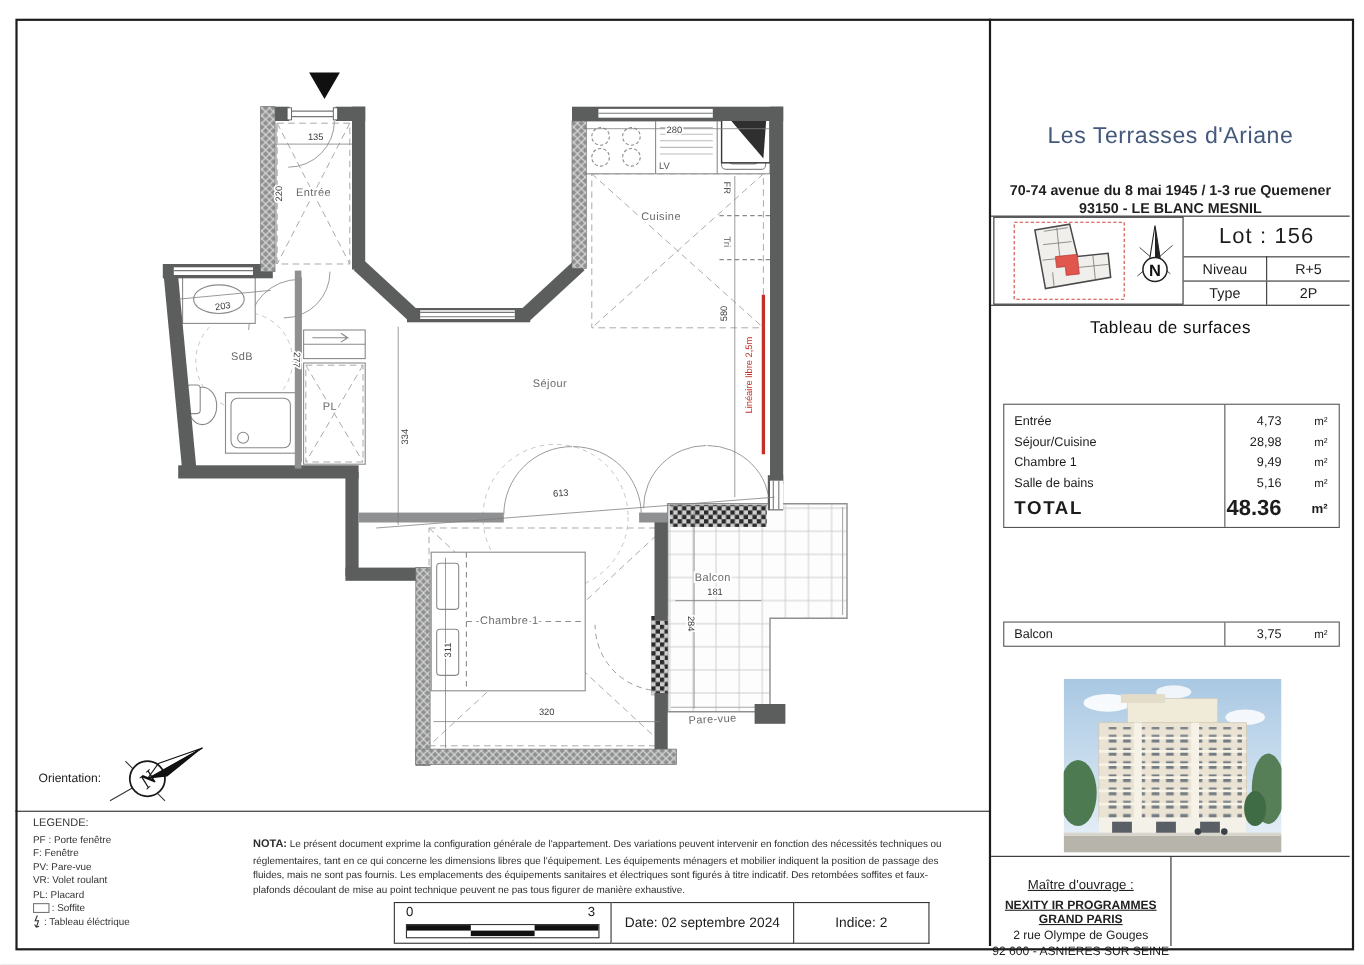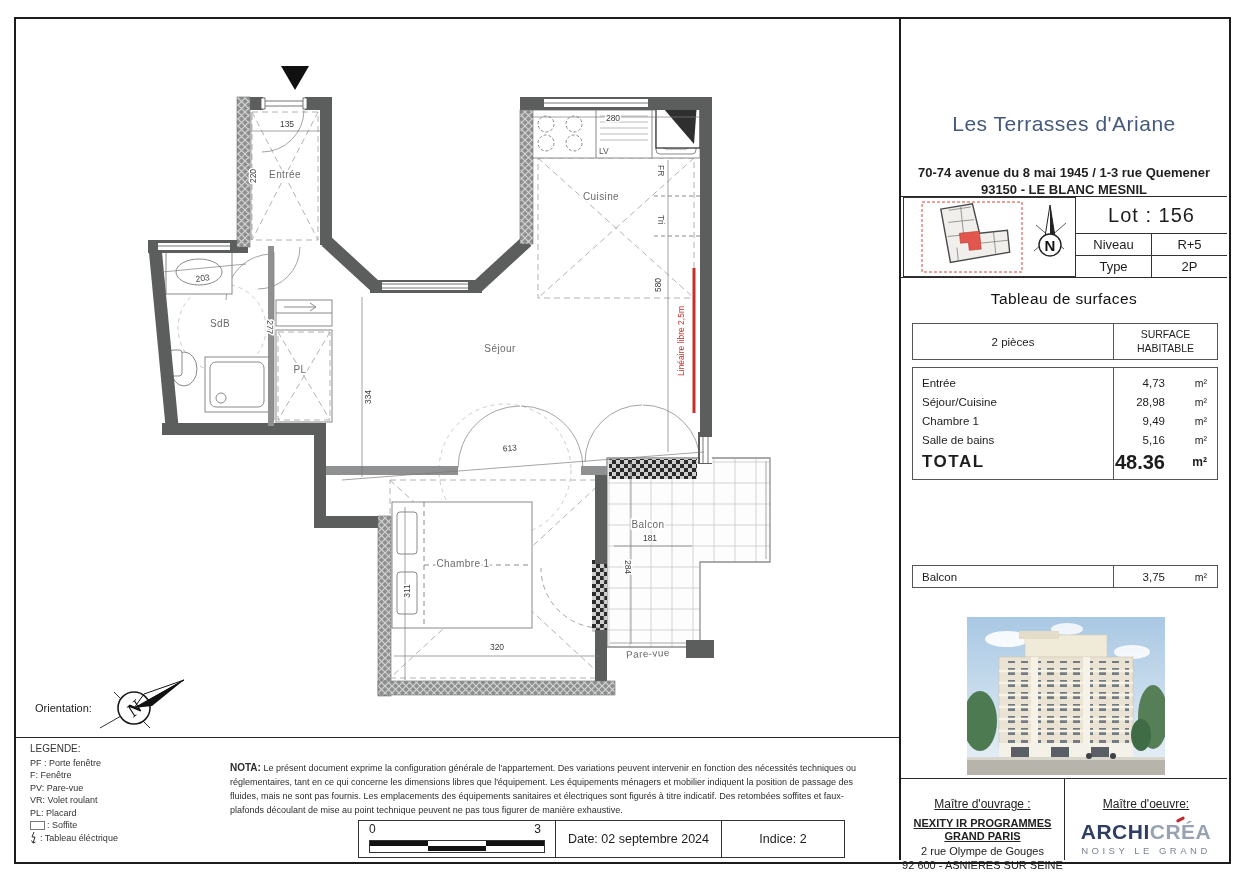--- a/index.html
+++ b/index.html
@@ -356,12 +356,6 @@
 
     <div class="surf-title">Tableau de surfaces</div>
 
-    <div class="thead">
-      <div class="c1">2 pièces</div>
-      <div class="c2">
-          <span style="display:block;width:70px;">SURFACE HABITABLE</span>
-        </div>
-    </div>
 
     <div class="tbody">
       <div class="vd"></div>

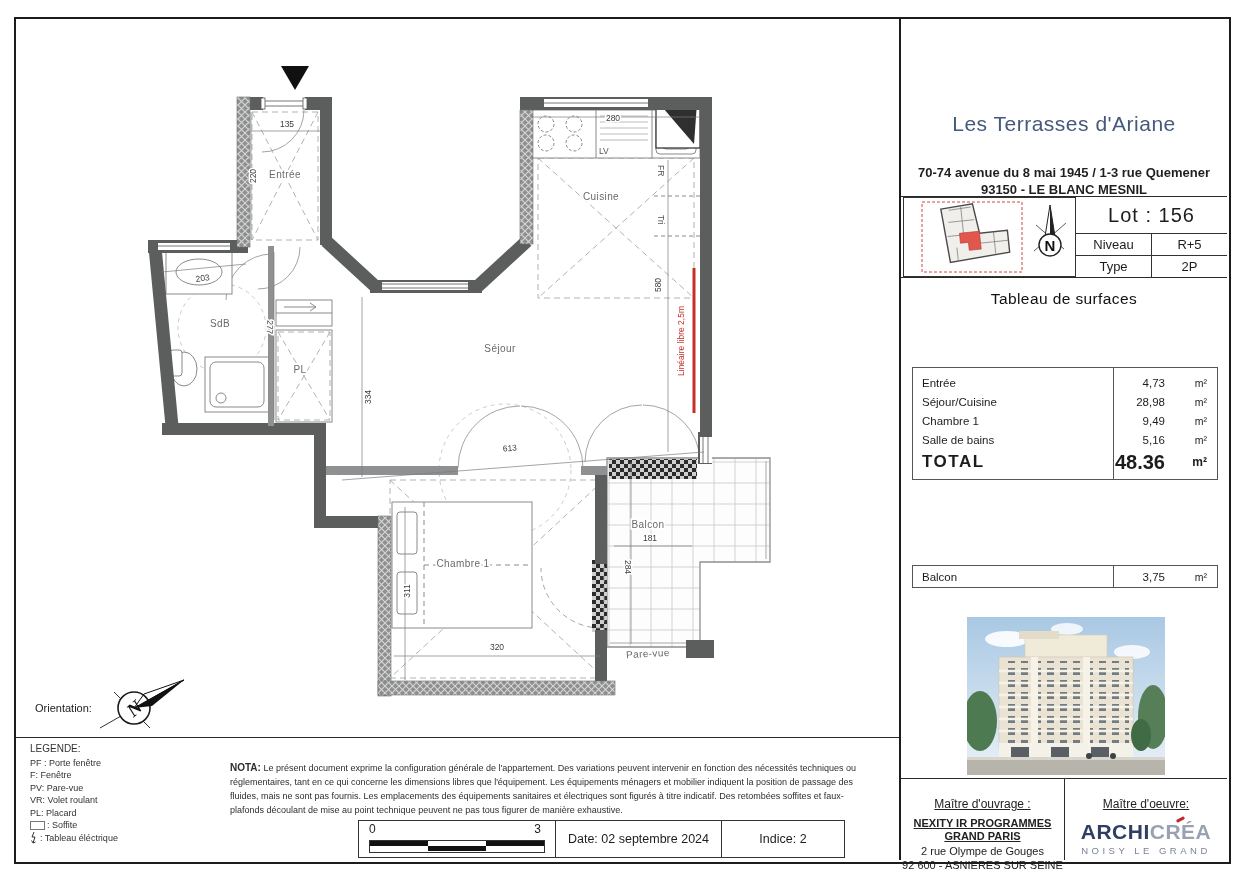--- a/index.html
+++ b/index.html
@@ -438,11 +438,6 @@
         <div class="moa-name"><span>NEXITY IR PROGRAMMES</span><br><span>GRAND PARIS</span></div>
         <div class="moa-addr"><span>2 rue Olympe de Gouges</span><br><span>92 600 - ASNIERES SUR SEINE</span></div>
       </div>
-      <div class="moe">
-        <div class="ft-title">Maître d'oeuvre:</div>
-        <div class="archi"><span>ARCHI</span><span class="lt">CRÉA</span><span class="acc"></span></div>
-        <div class="moe-sub">NOISY LE GRAND</div>
-      </div>
     </div>
   </div>
 

